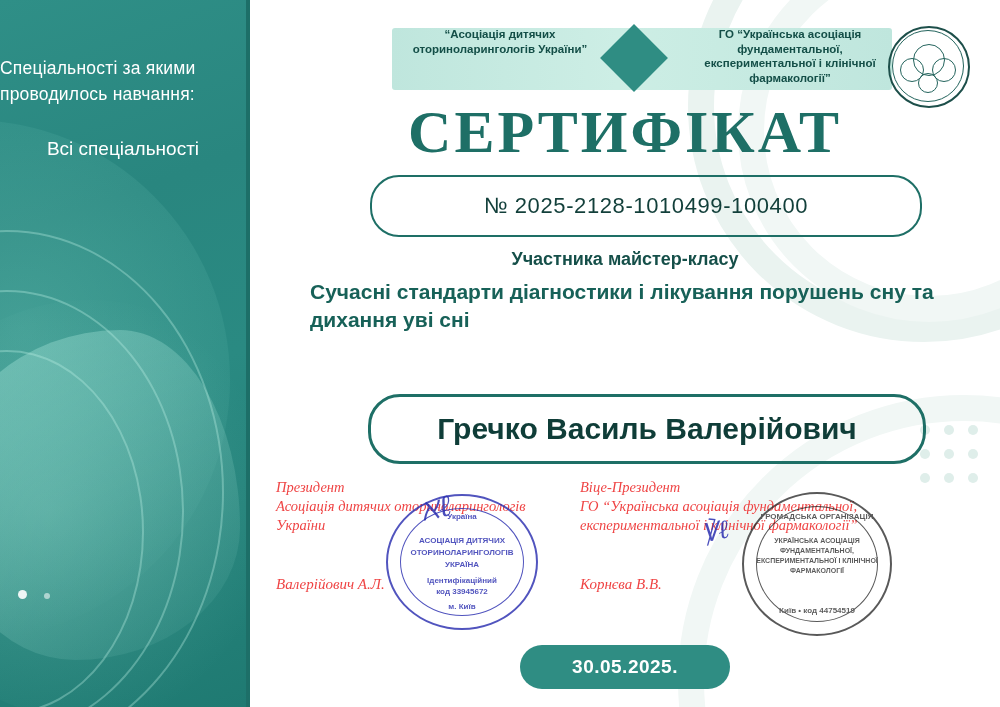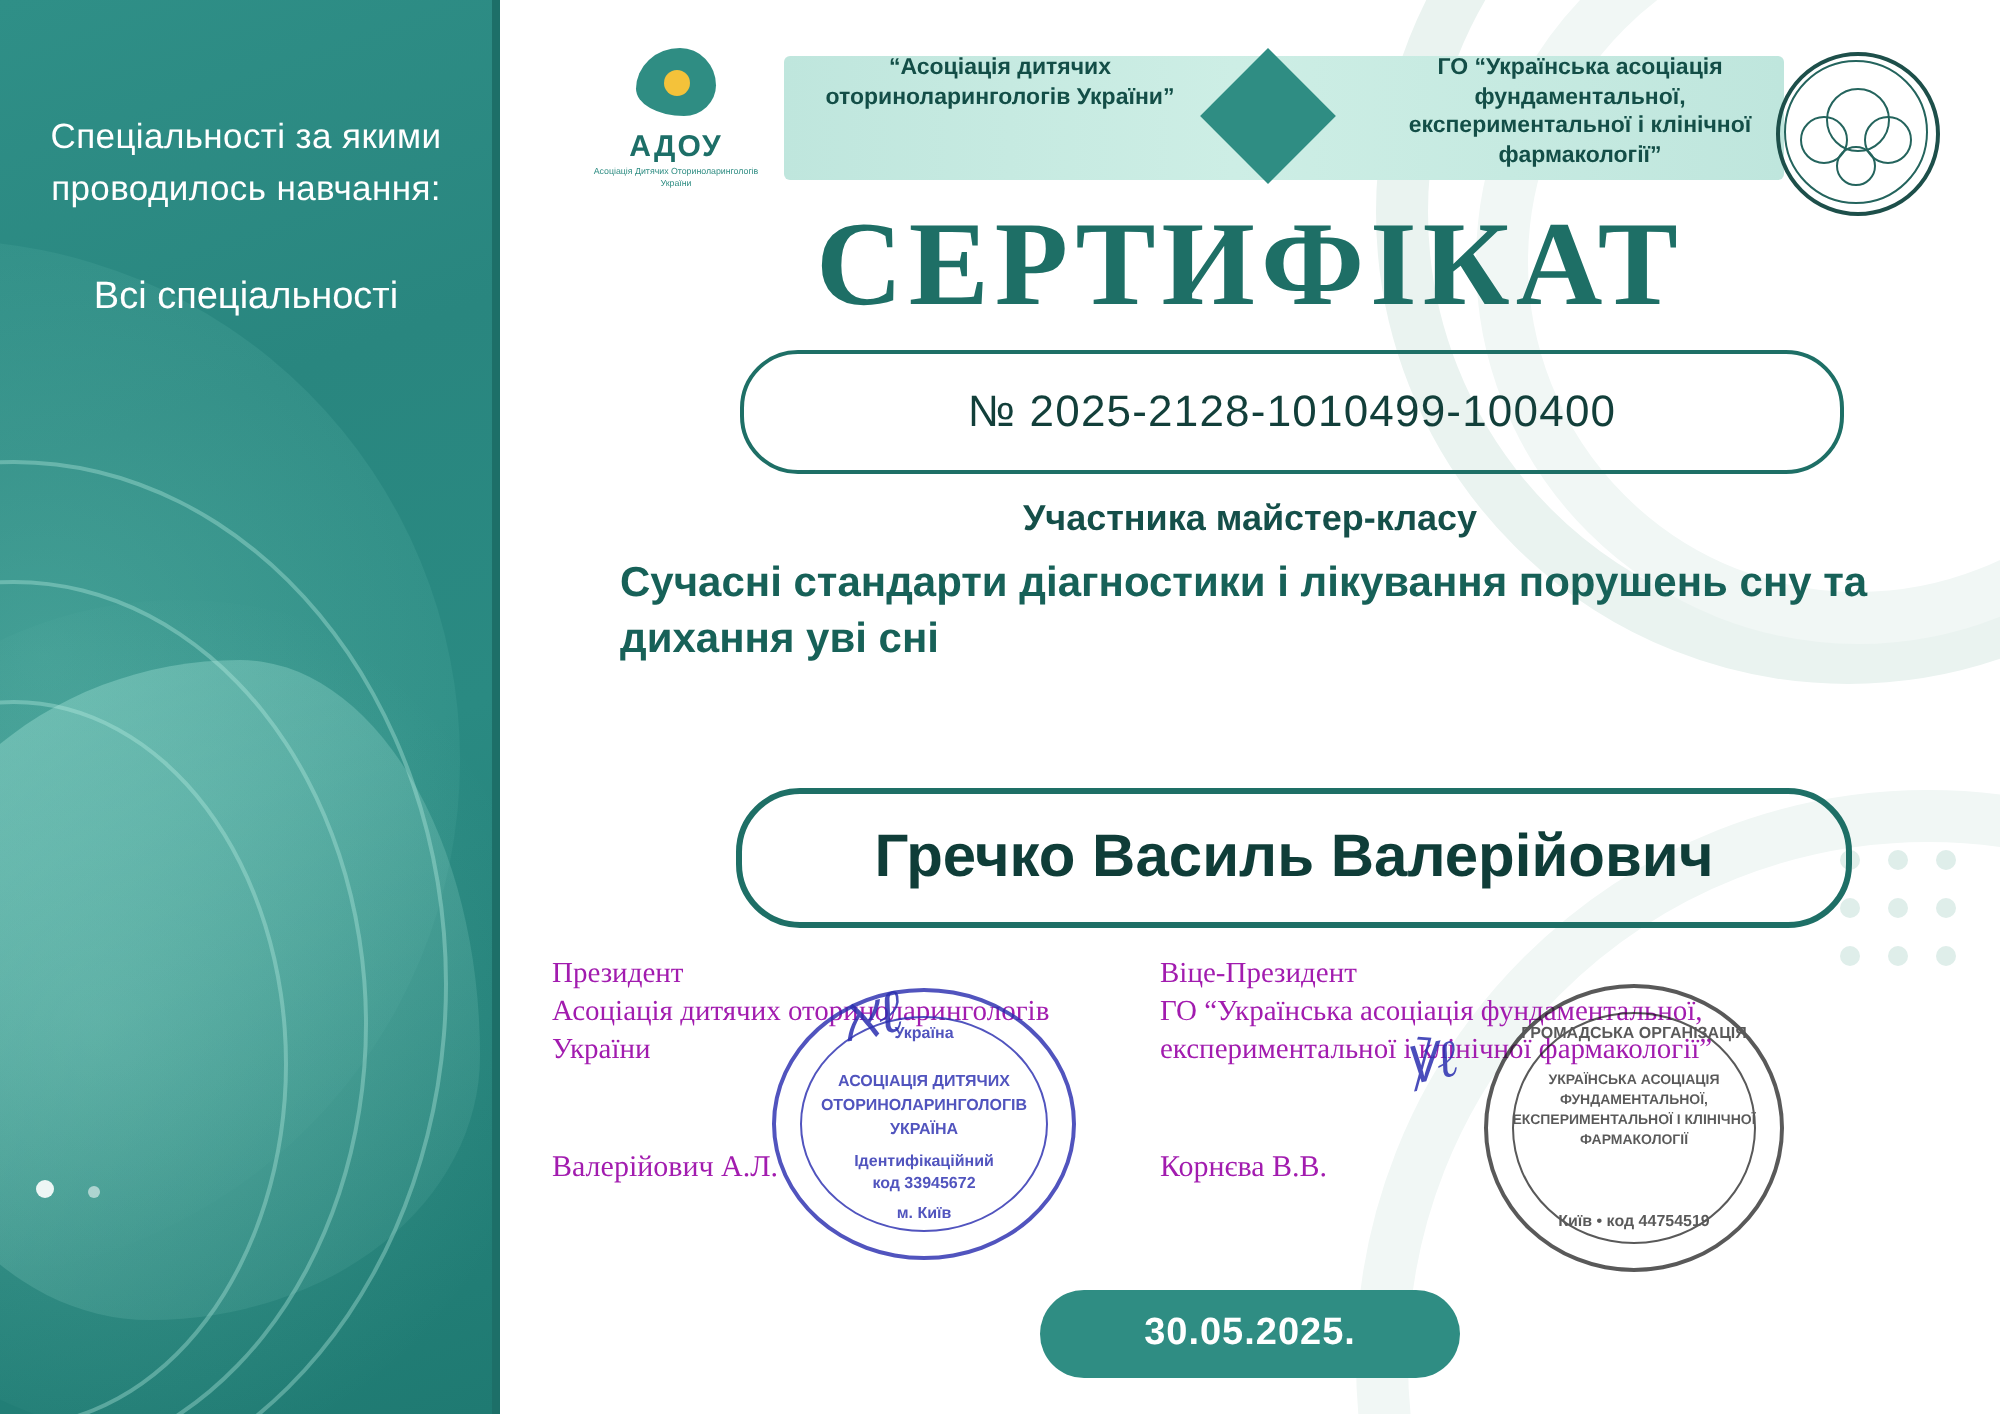--- a/index.html
+++ b/index.html
@@ -75,7 +75,6 @@
     position: absolute;
     left: 0; top: 55px;
     width: 246px;
-    text-align: center;
     color: #ffffff;
     font-size: 17.5px;
     line-height: 26px;

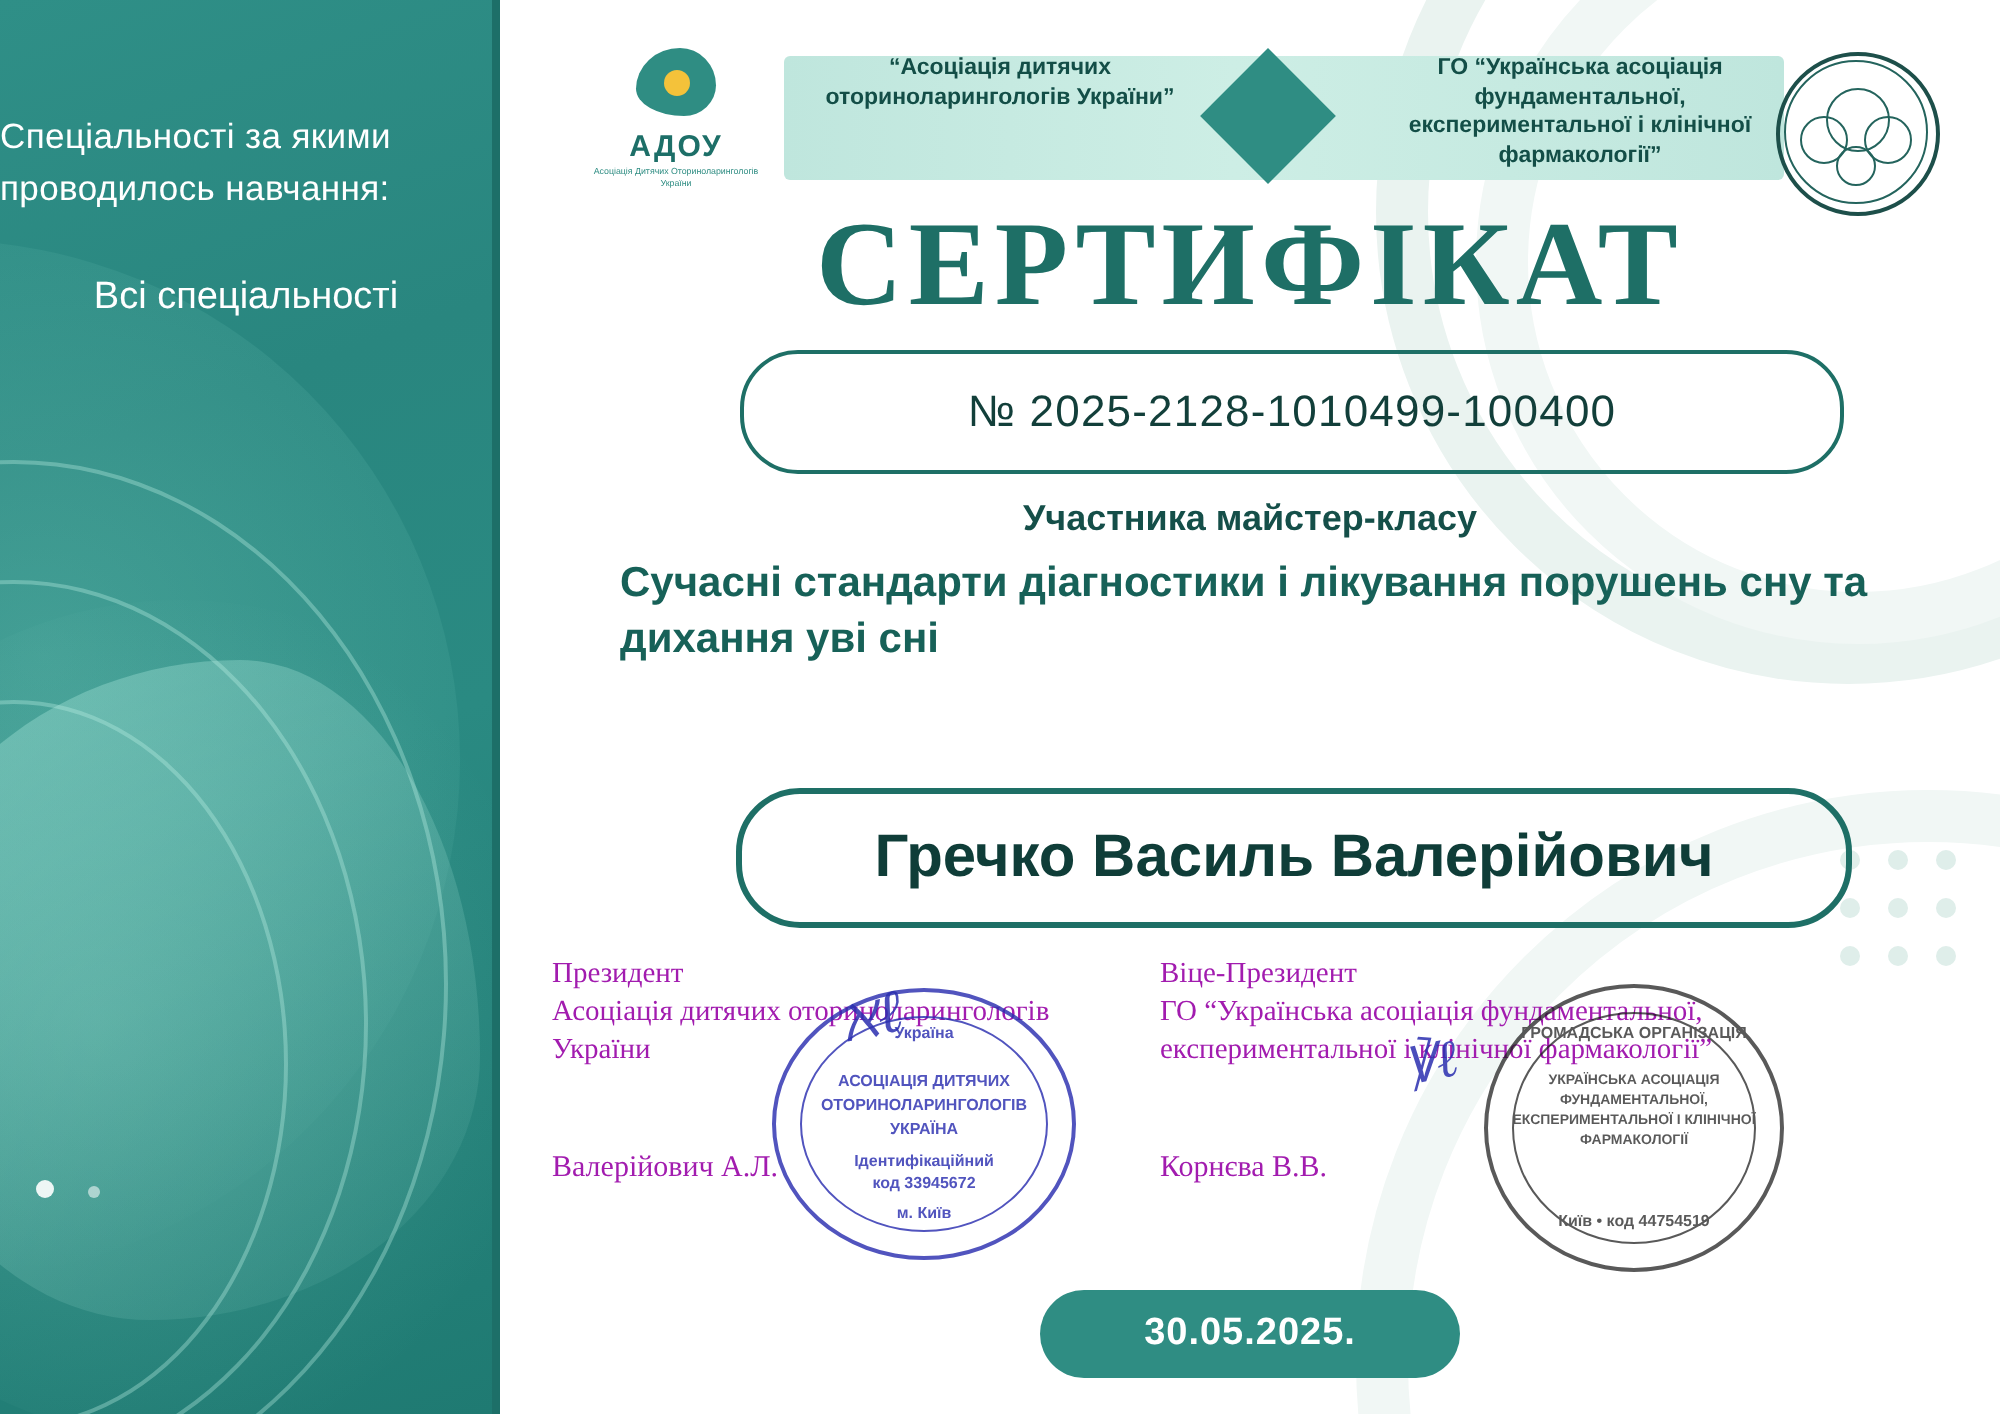--- a/index.html
+++ b/index.html
@@ -384,14 +384,6 @@
       <div class="assoc-text left">“Асоціація дитячих оториноларингологів України”</div>
       <div class="assoc-text right">ГО “Українська асоціація фундаментальної, експериментальної і клінічної фармакології”</div>
 
-      <div class="logo-left">
-        <div class="mark">
-          <div class="blob"></div>
-          <div class="eye"></div>
-        </div>
-        <div class="abbr">АДОУ</div>
-        <div class="tiny">Асоціація Дитячих Оториноларингологів України</div>
-      </div>
 
       <div class="logo-right">
         <div class="petal" style="width:30px;height:30px;left:23px;top:16px;"></div>

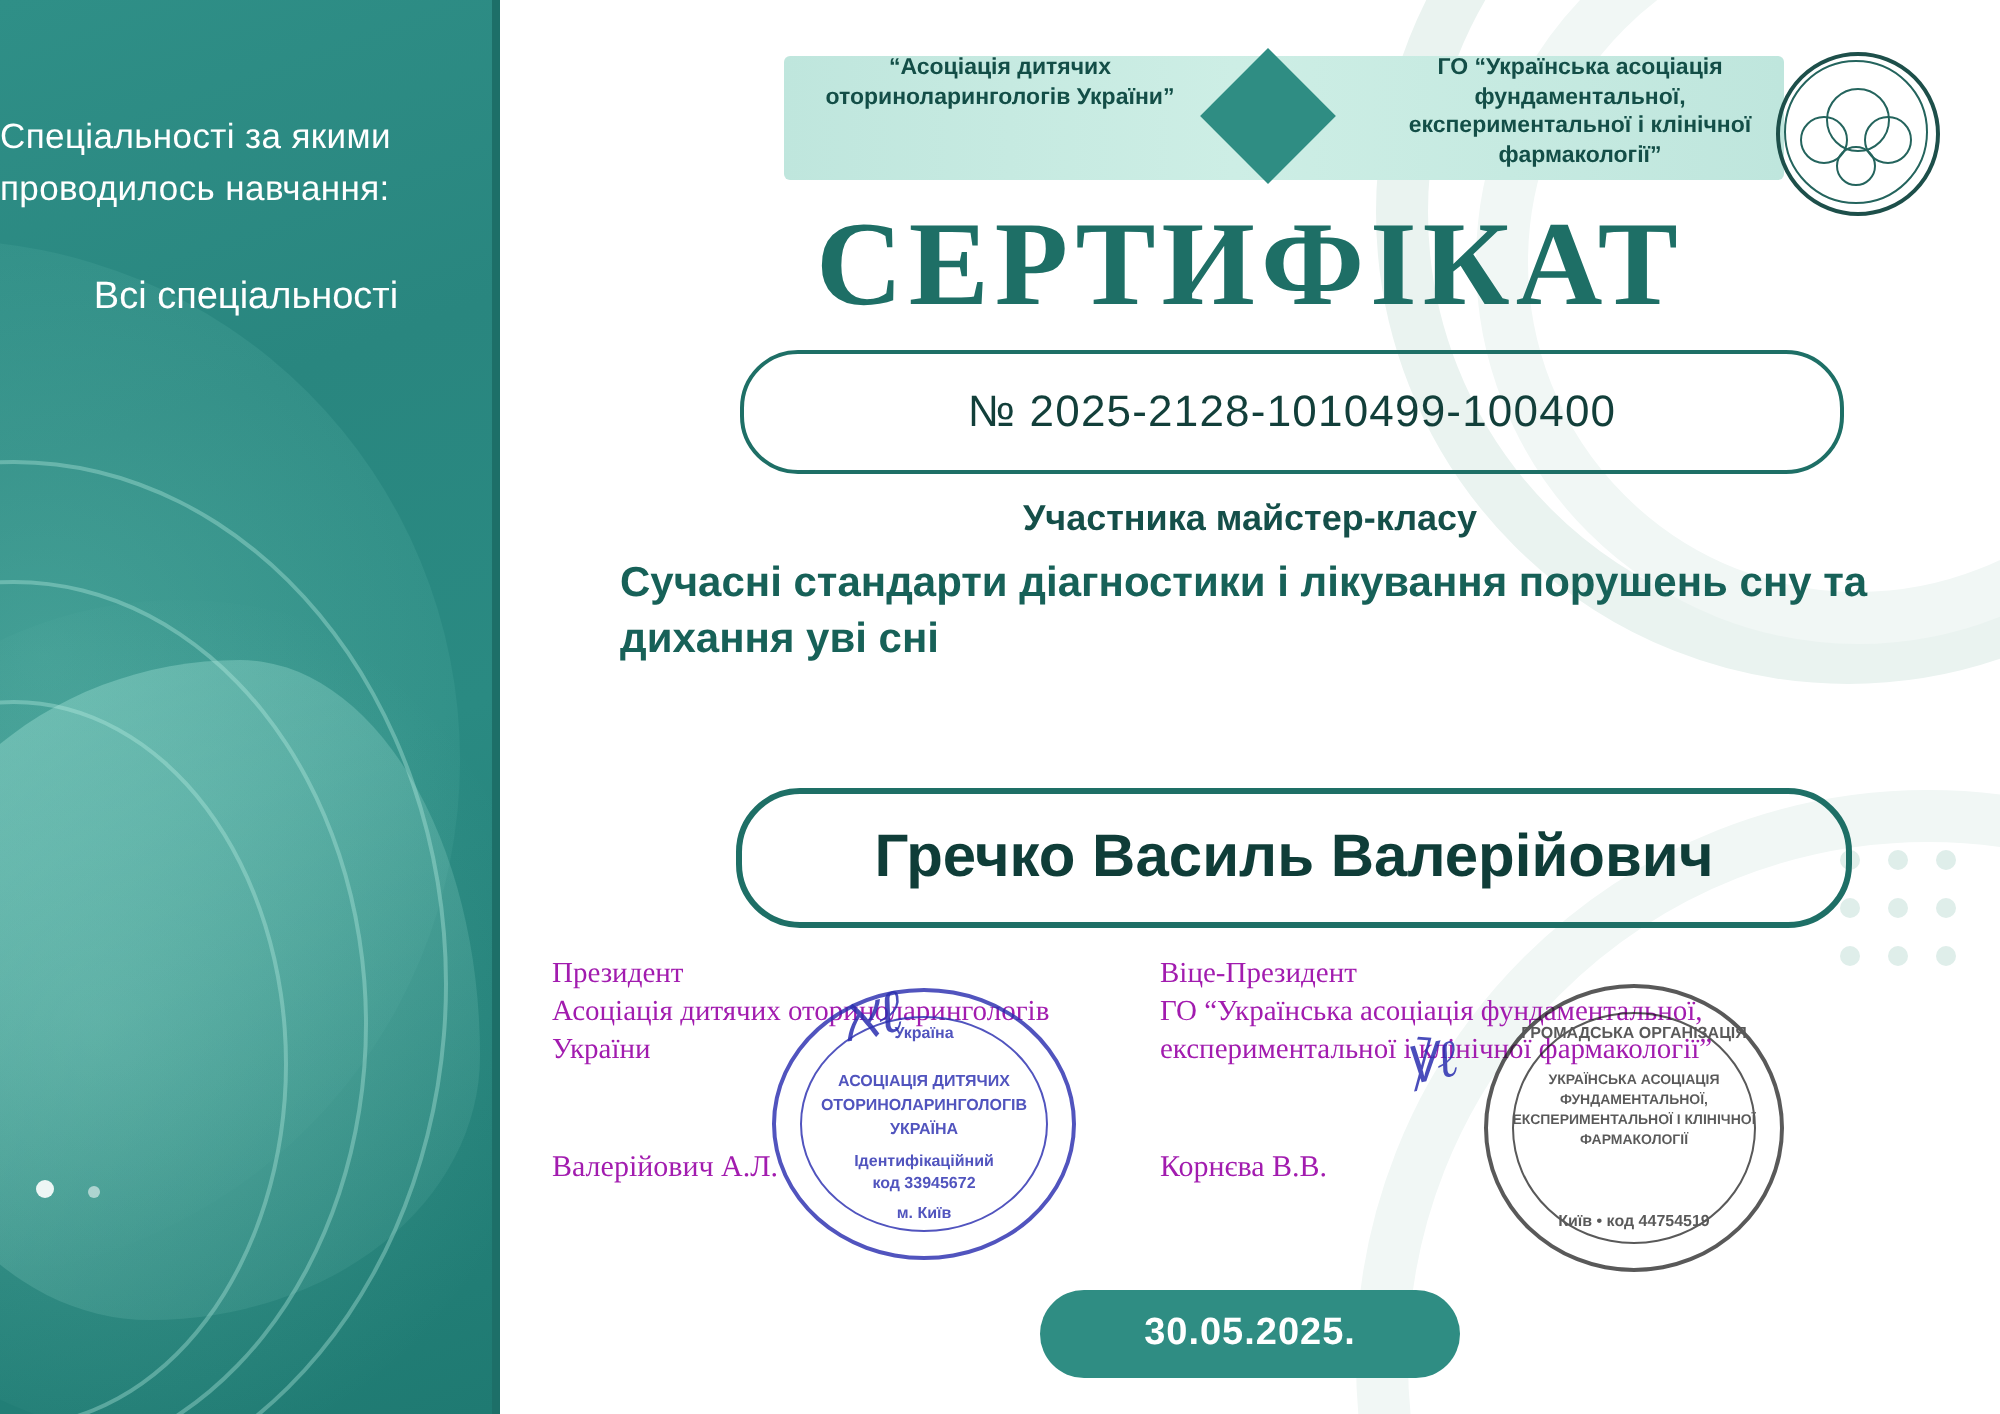--- a/index.html
+++ b/index.html
@@ -275,10 +275,11 @@
   
   .sig {
     position: absolute;
-    color: #a21caf;
+    color: #ef4444;
     font-size: 14.5px;
     line-height: 19px;
     font-family: "Liberation Serif", serif;
+    font-style: italic;
   }
   .sig.left { left: 26px; top: 478px; width: 290px; }
   .sig.right { left: 330px; top: 478px; width: 360px; }

